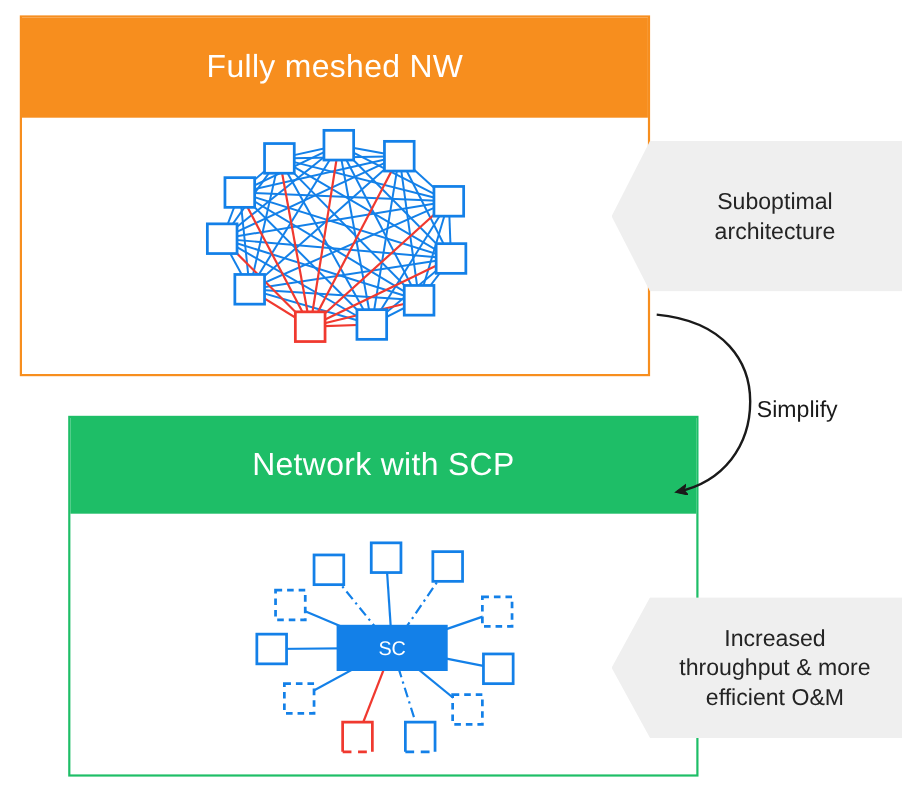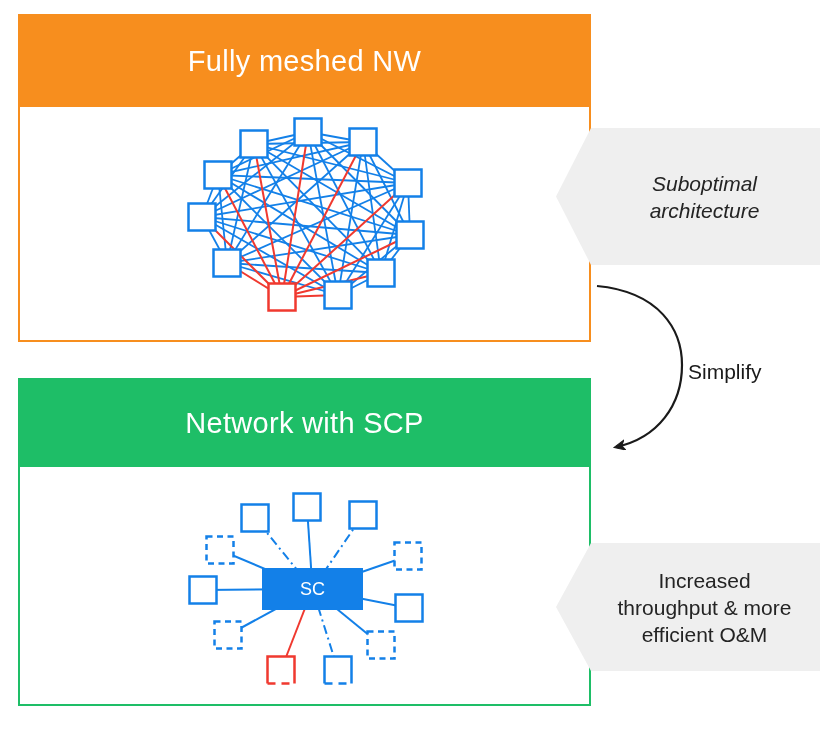--- a/index.html
+++ b/index.html
@@ -25,7 +25,7 @@
     color:var(--callout_text,#242424);font-size:21px;line-height:27px;text-align:center;
   }
   .callout .callout-text{padding-left:33px;}
-  #callout-top{top:128px;height:137px;font-style:italic;}
+  #callout-top{top:128px;height:137px;}
   #callout-top .callout-text{max-width:165px;}
   #callout-bottom{top:543px;height:128px;}
   #callout-bottom .callout-text{max-width:195px;}

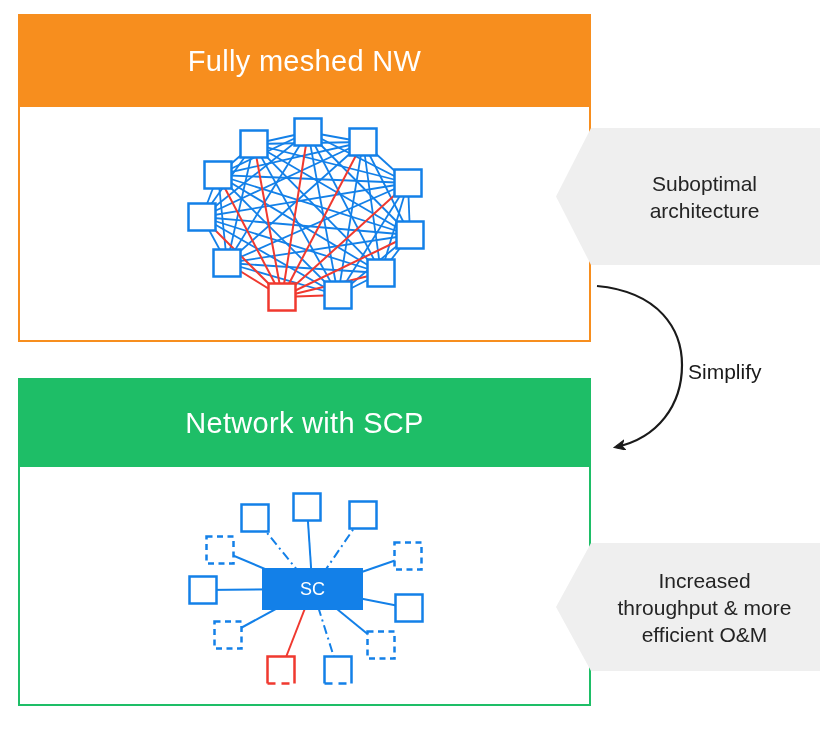--- a/index.html
+++ b/index.html
@@ -9,7 +9,7 @@
   }
   .panel{position:absolute;left:18px;width:569px;background:#fff;border:2px solid;text-align:right;}
   .panel.orange{top:14px;height:324px;border-color:var(--orange,#F78E1E);}
-  .panel.green{top:378px;height:324px;border-color:var(--green,#1EBE67);}
+  .panel.green{top:378px;height:324px;border-color:var(--green,#1EBE67);margin-left:44px;}
   .panel-header{
     height:91px;display:flex;align-items:center;justify-content:center;
     color:#fff;font-size:29px;letter-spacing:.3px;

